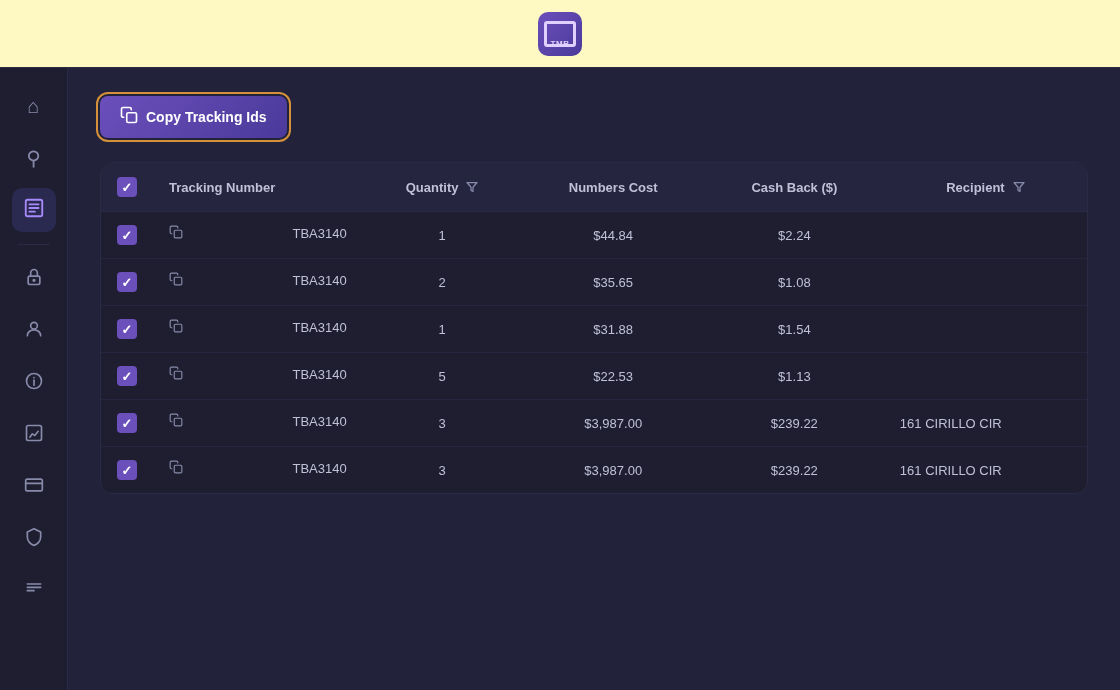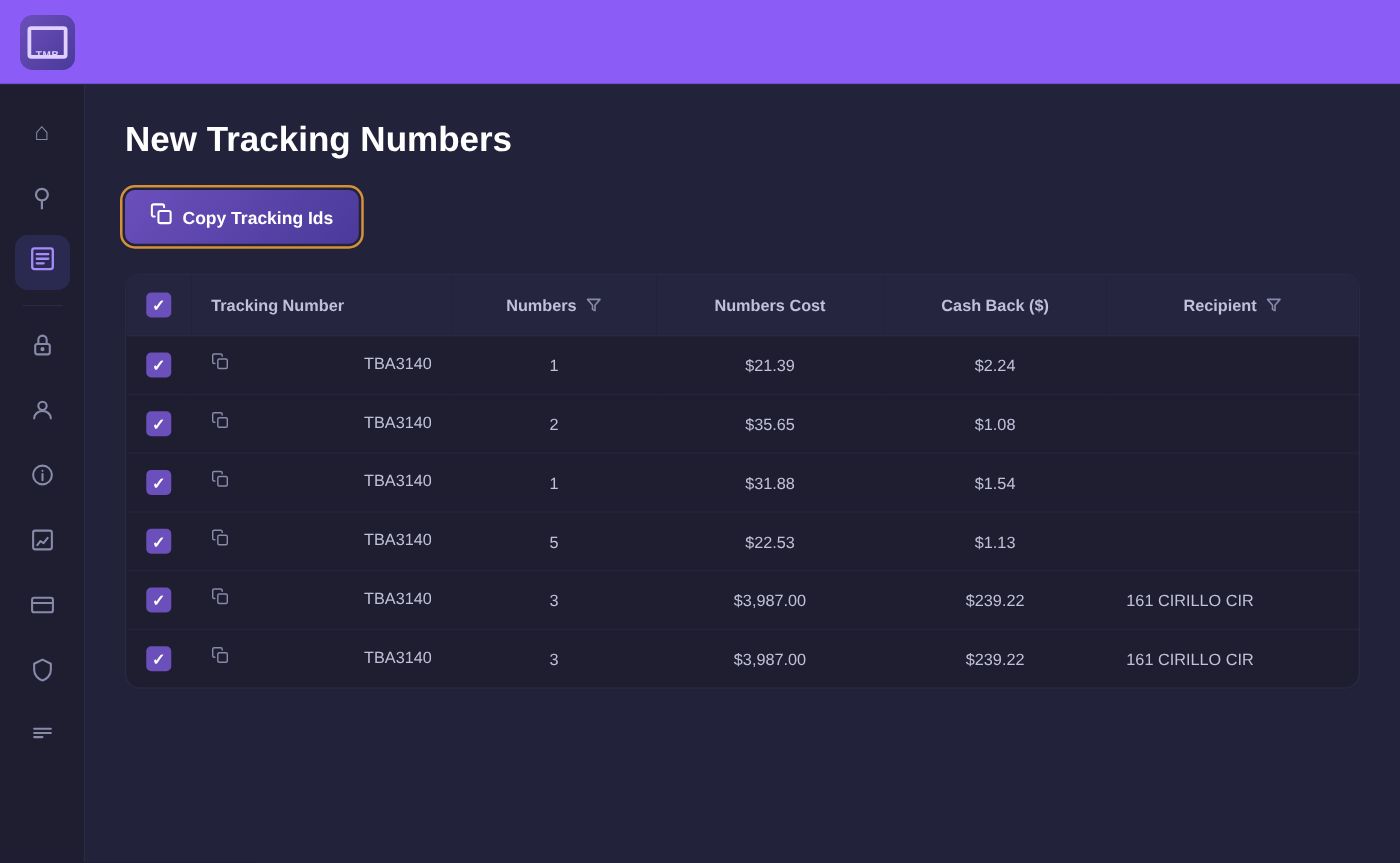--- a/index.html
+++ b/index.html
@@ -17,12 +17,13 @@
     
     .topbar {
       height: 68px;
-      background: #8b5cf6;
+      background: #fef9c3;
       display: flex;
       align-items: center;
       padding: 0 16px;
       border-bottom: 1px solid #2a2a45;
       flex-shrink: 0;
+      justify-content: center;
     }
     .logo-box {
       width: 44px;

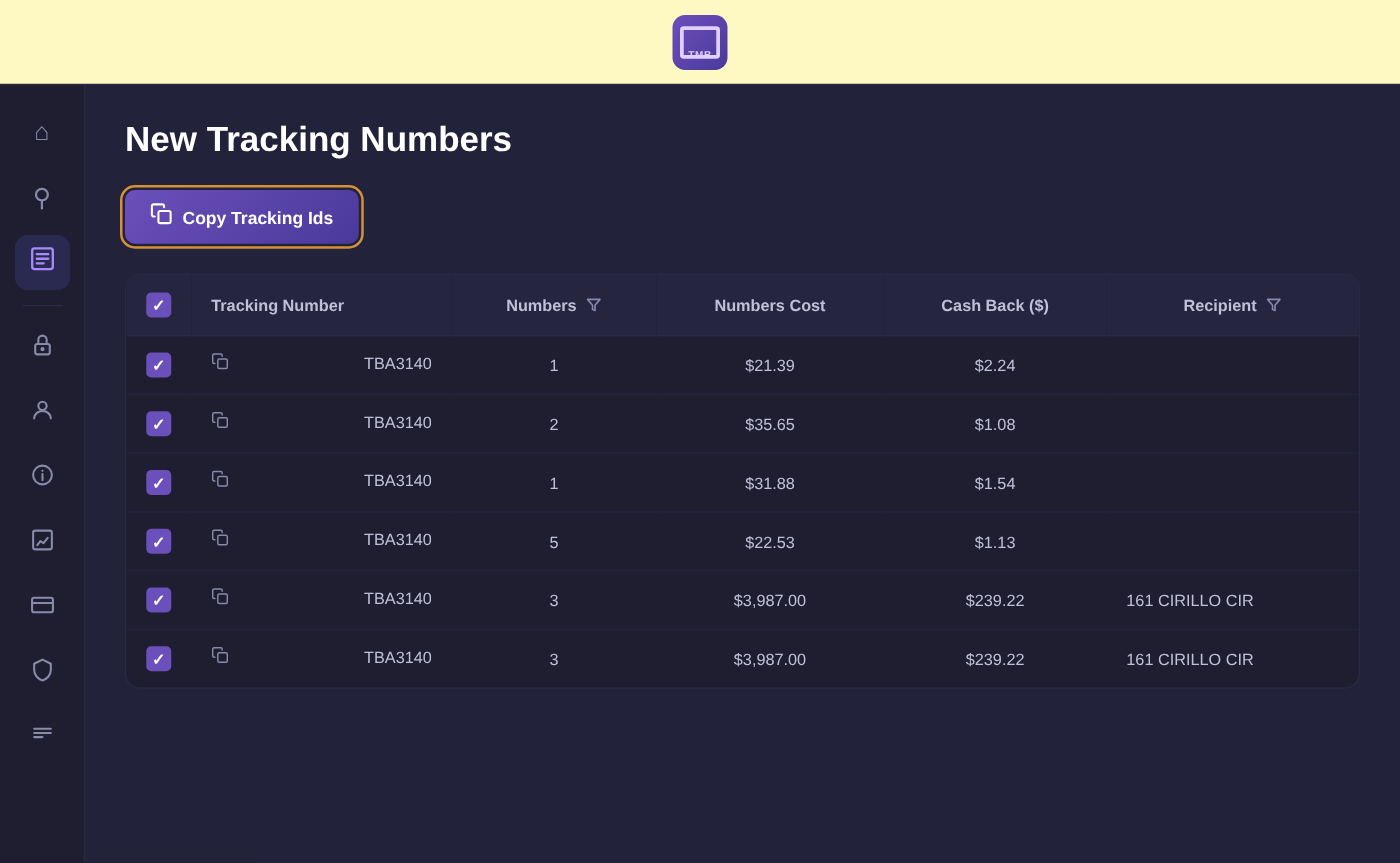--- a/index.html
+++ b/index.html
@@ -318,7 +318,6 @@
   </nav>
 
   <main class="content">
-    <h1 class="page-title">New Tracking Numbers</h1>
 
     
     <div class="copy-btn-wrapper">

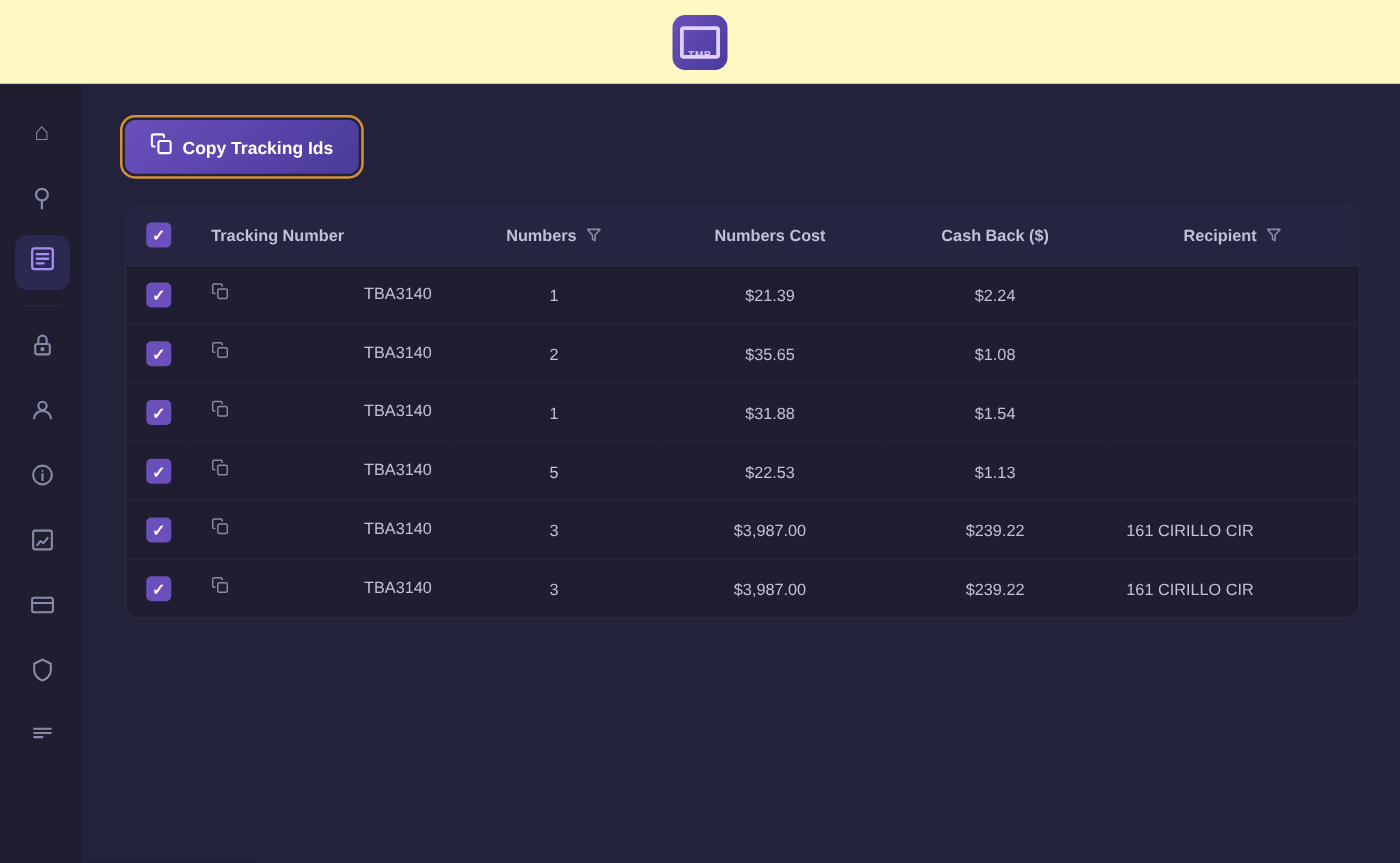--- a/index.html
+++ b/index.html
@@ -348,7 +348,7 @@
             </th>
             <th>
               <div class="th-content">
-                <span>Numbers</span>
+                <span>Quantity</span>
                 <span class="filter-icon">
                   <svg width="12" height="12" viewBox="0 0 24 24" fill="none" stroke="#888aaa" stroke-width="2.5" stroke-linecap="round" stroke-linejoin="round">
                     <polygon points="22 3 2 3 10 12.46 10 19 14 21 14 12.46 22 3"></polygon>

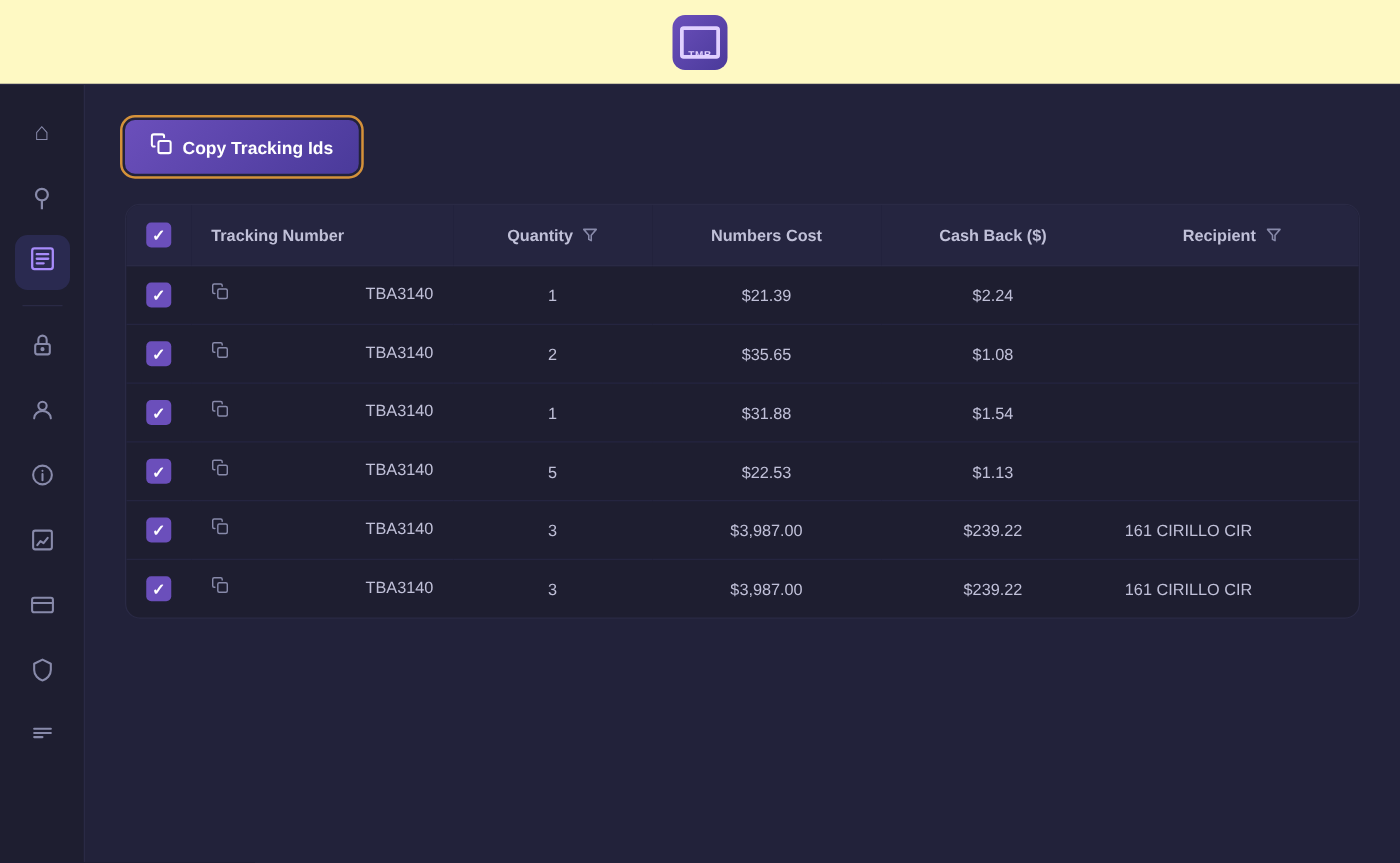--- a/index.html
+++ b/index.html
@@ -391,7 +391,7 @@
                 <span style="overflow: hidden; white-space: nowrap;">TBA3140</span>
               </td>
               <td>1</td>
-              <td>$21.39</td>
+              <td>$44.84</td>
               <td>$2.24</td>
               <td></td>
             </tr>

